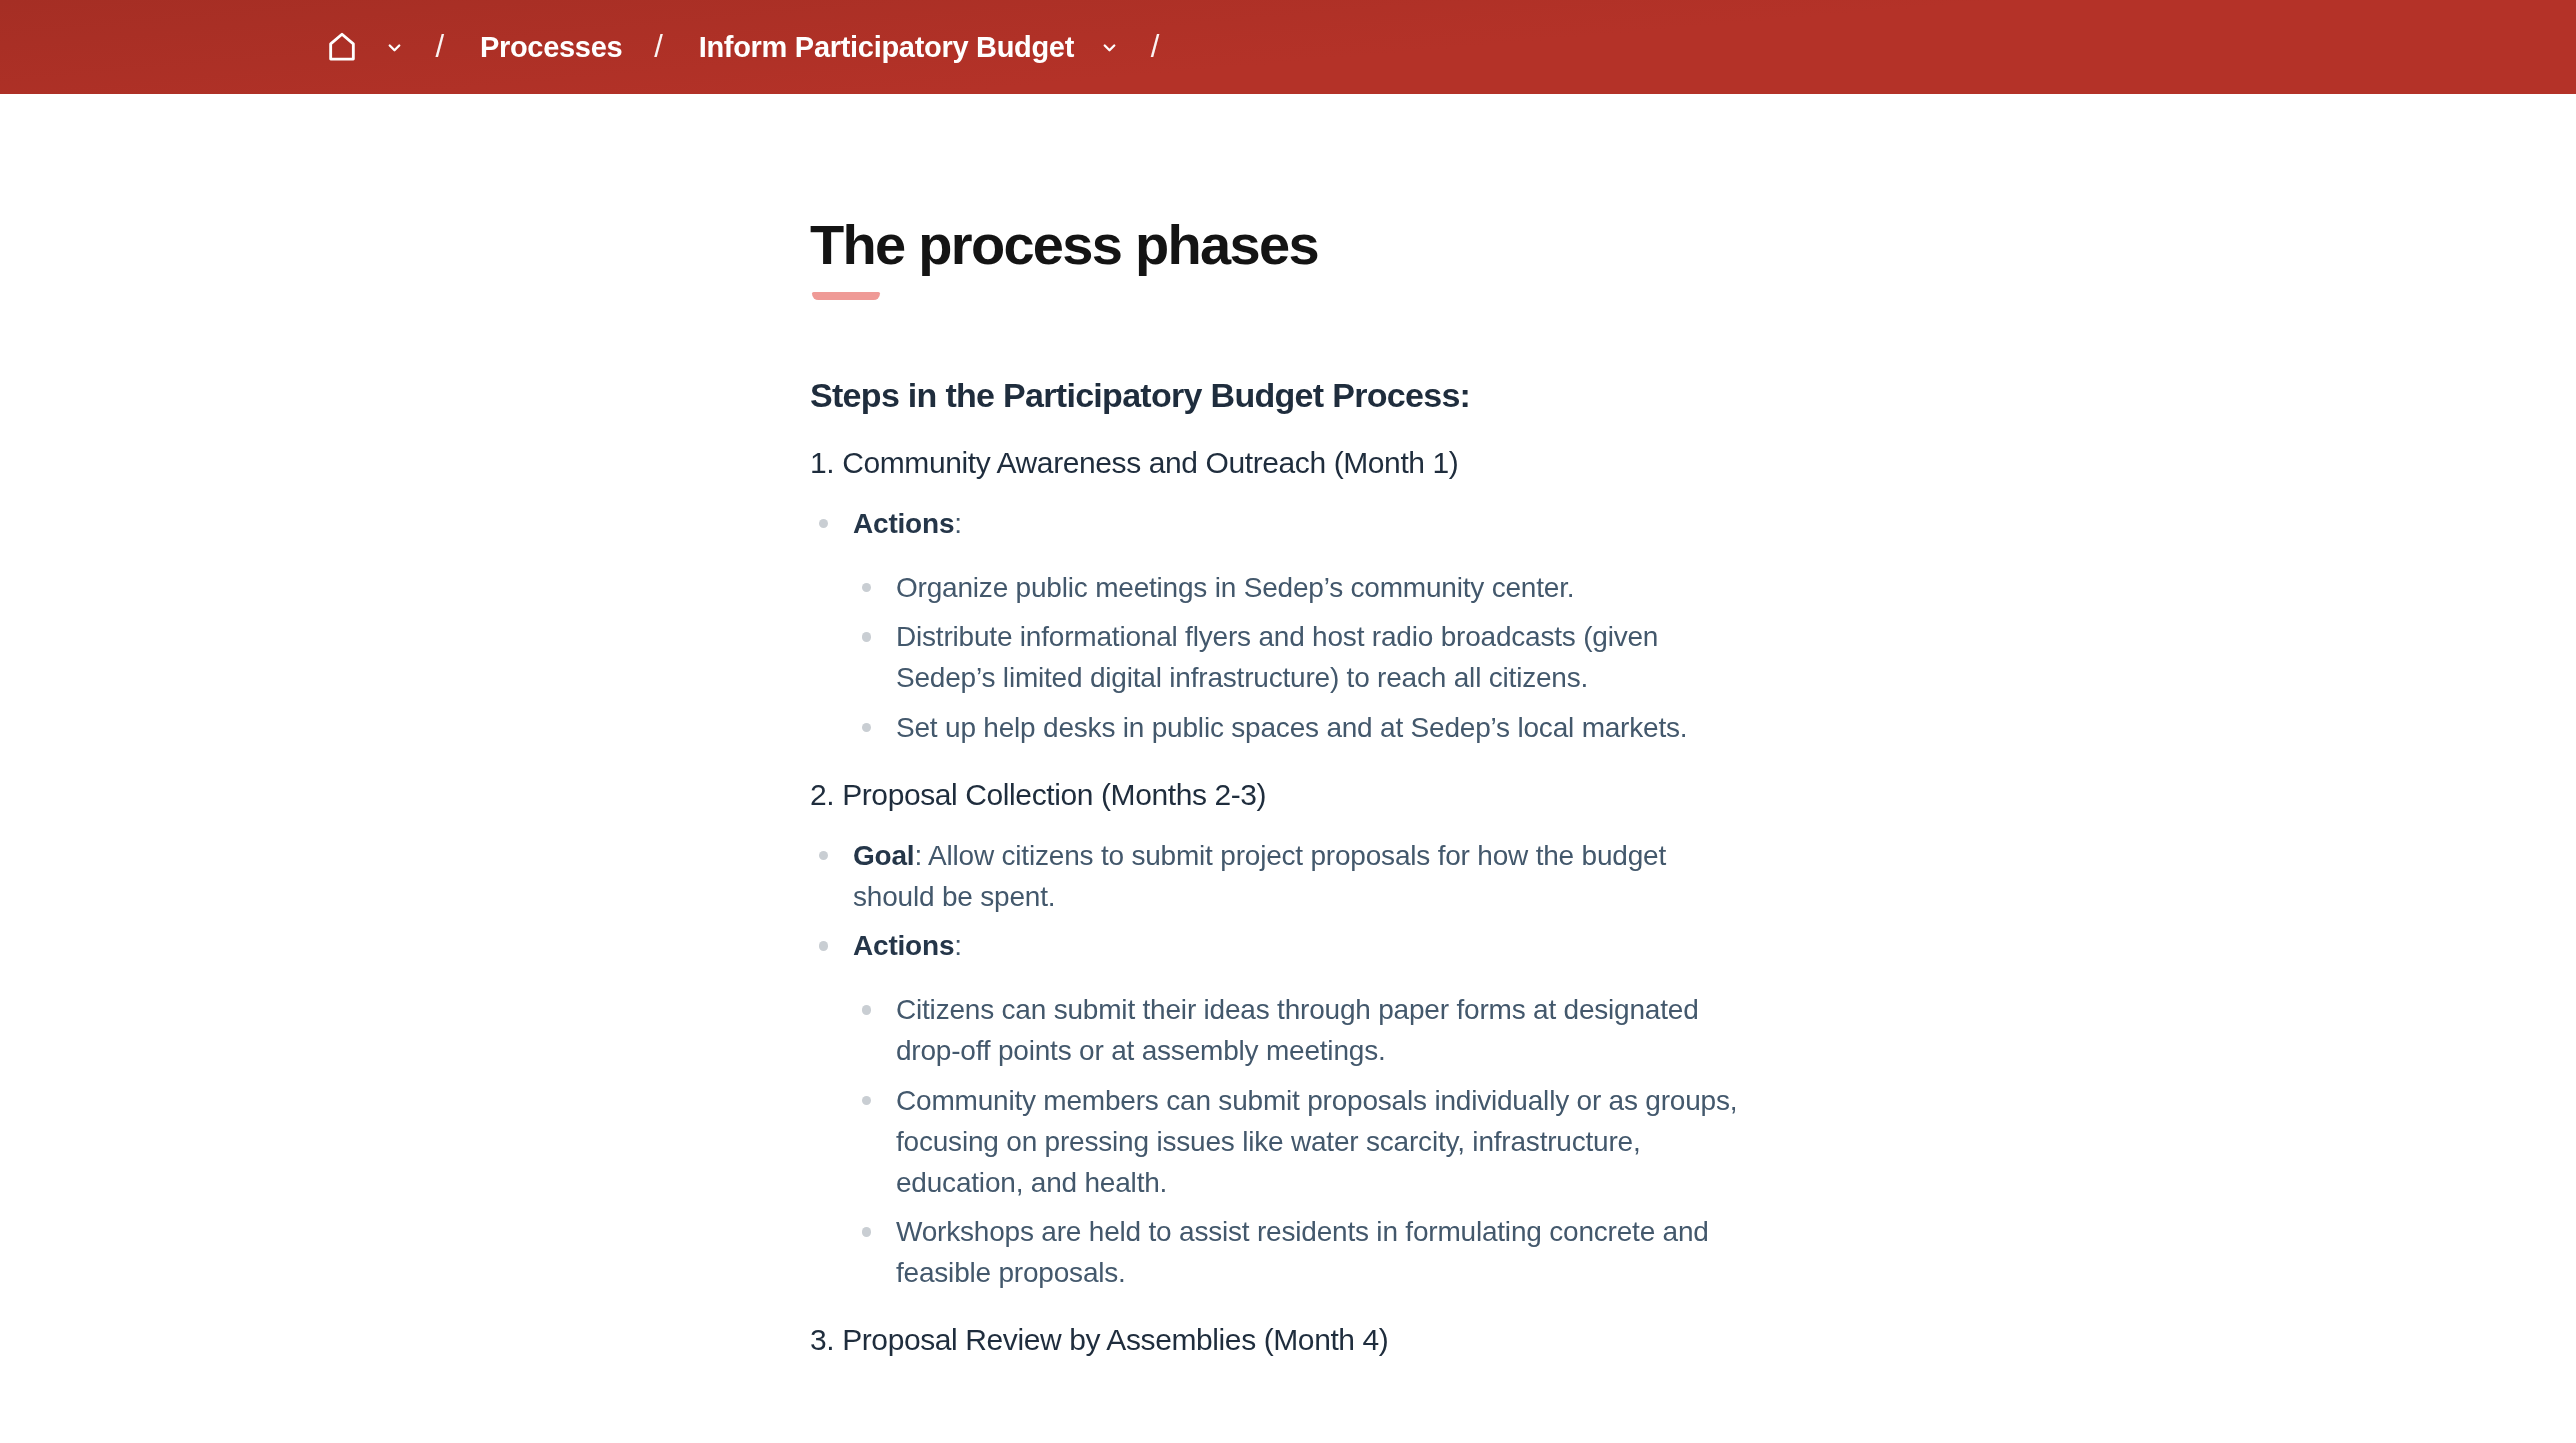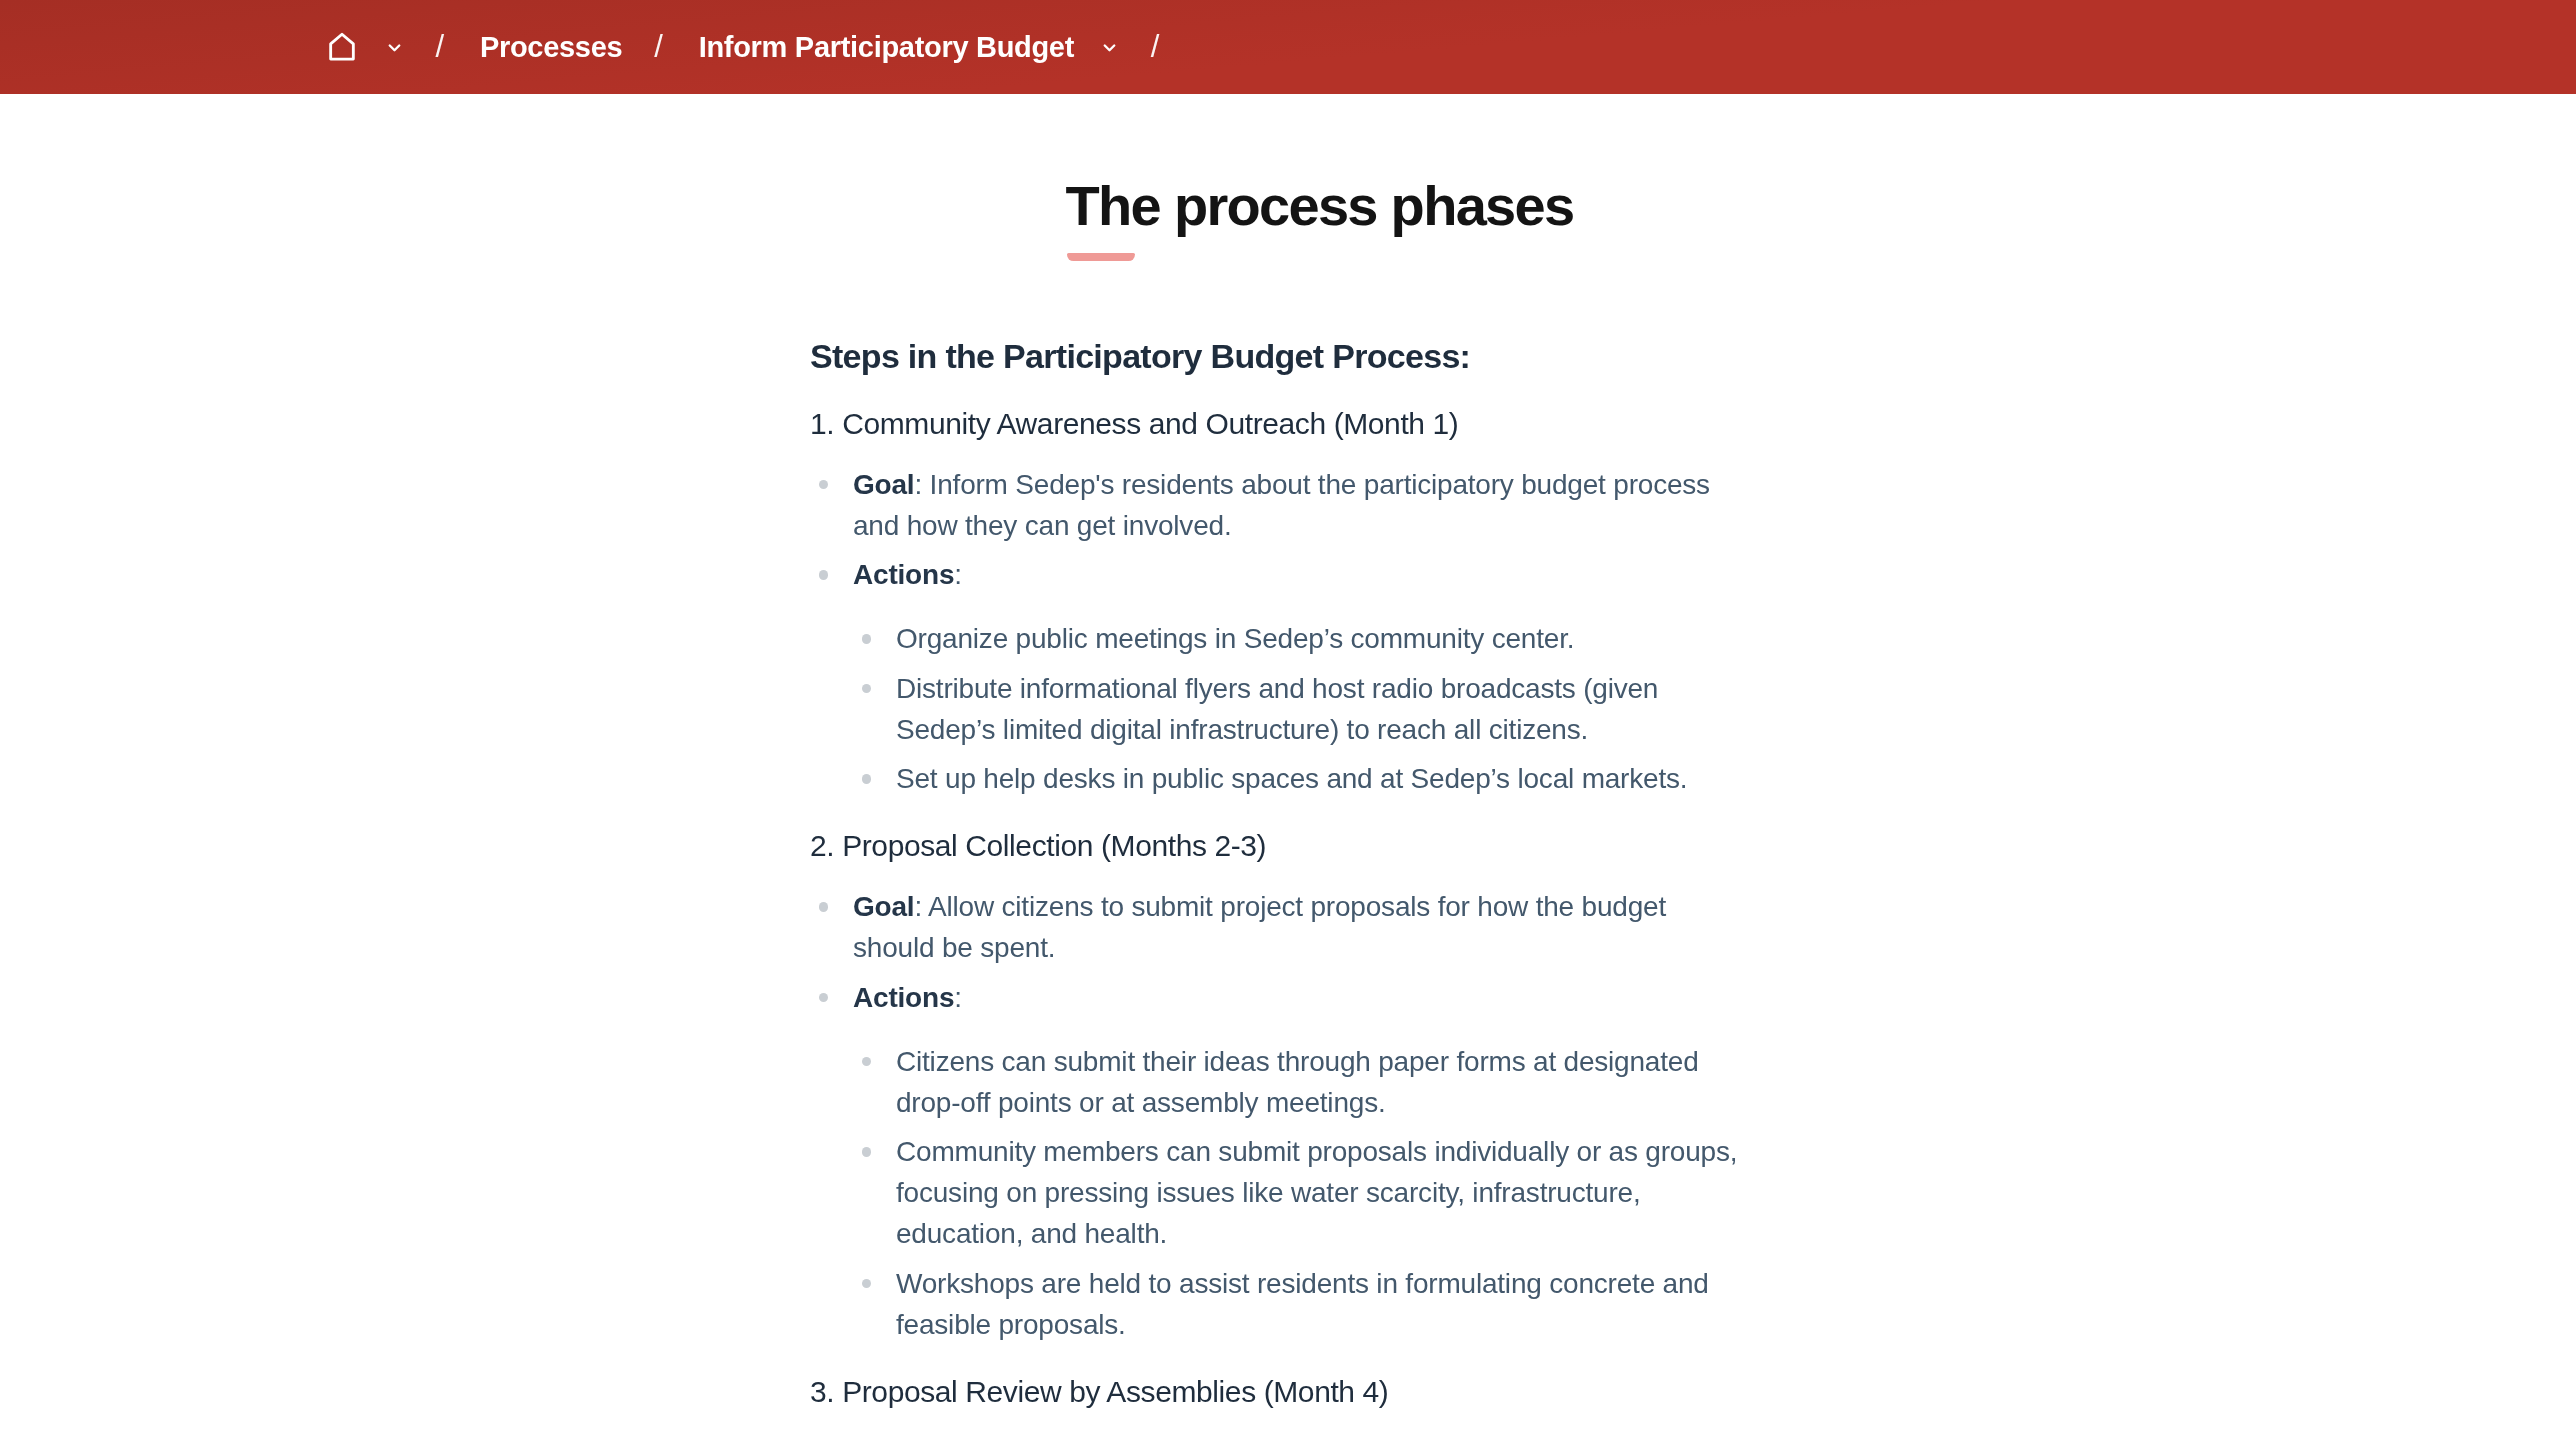--- a/index.html
+++ b/index.html
@@ -47,7 +47,7 @@
     margin-left:810px;
     width:1019px;
   }
-  .title-wrap{text-align:center;margin-top:78px;}
+  .title-wrap{margin-top:117px;}
   h1{
     display:inline-block;position:relative;
     font-size:56px;font-weight:700;letter-spacing:-1.7px;

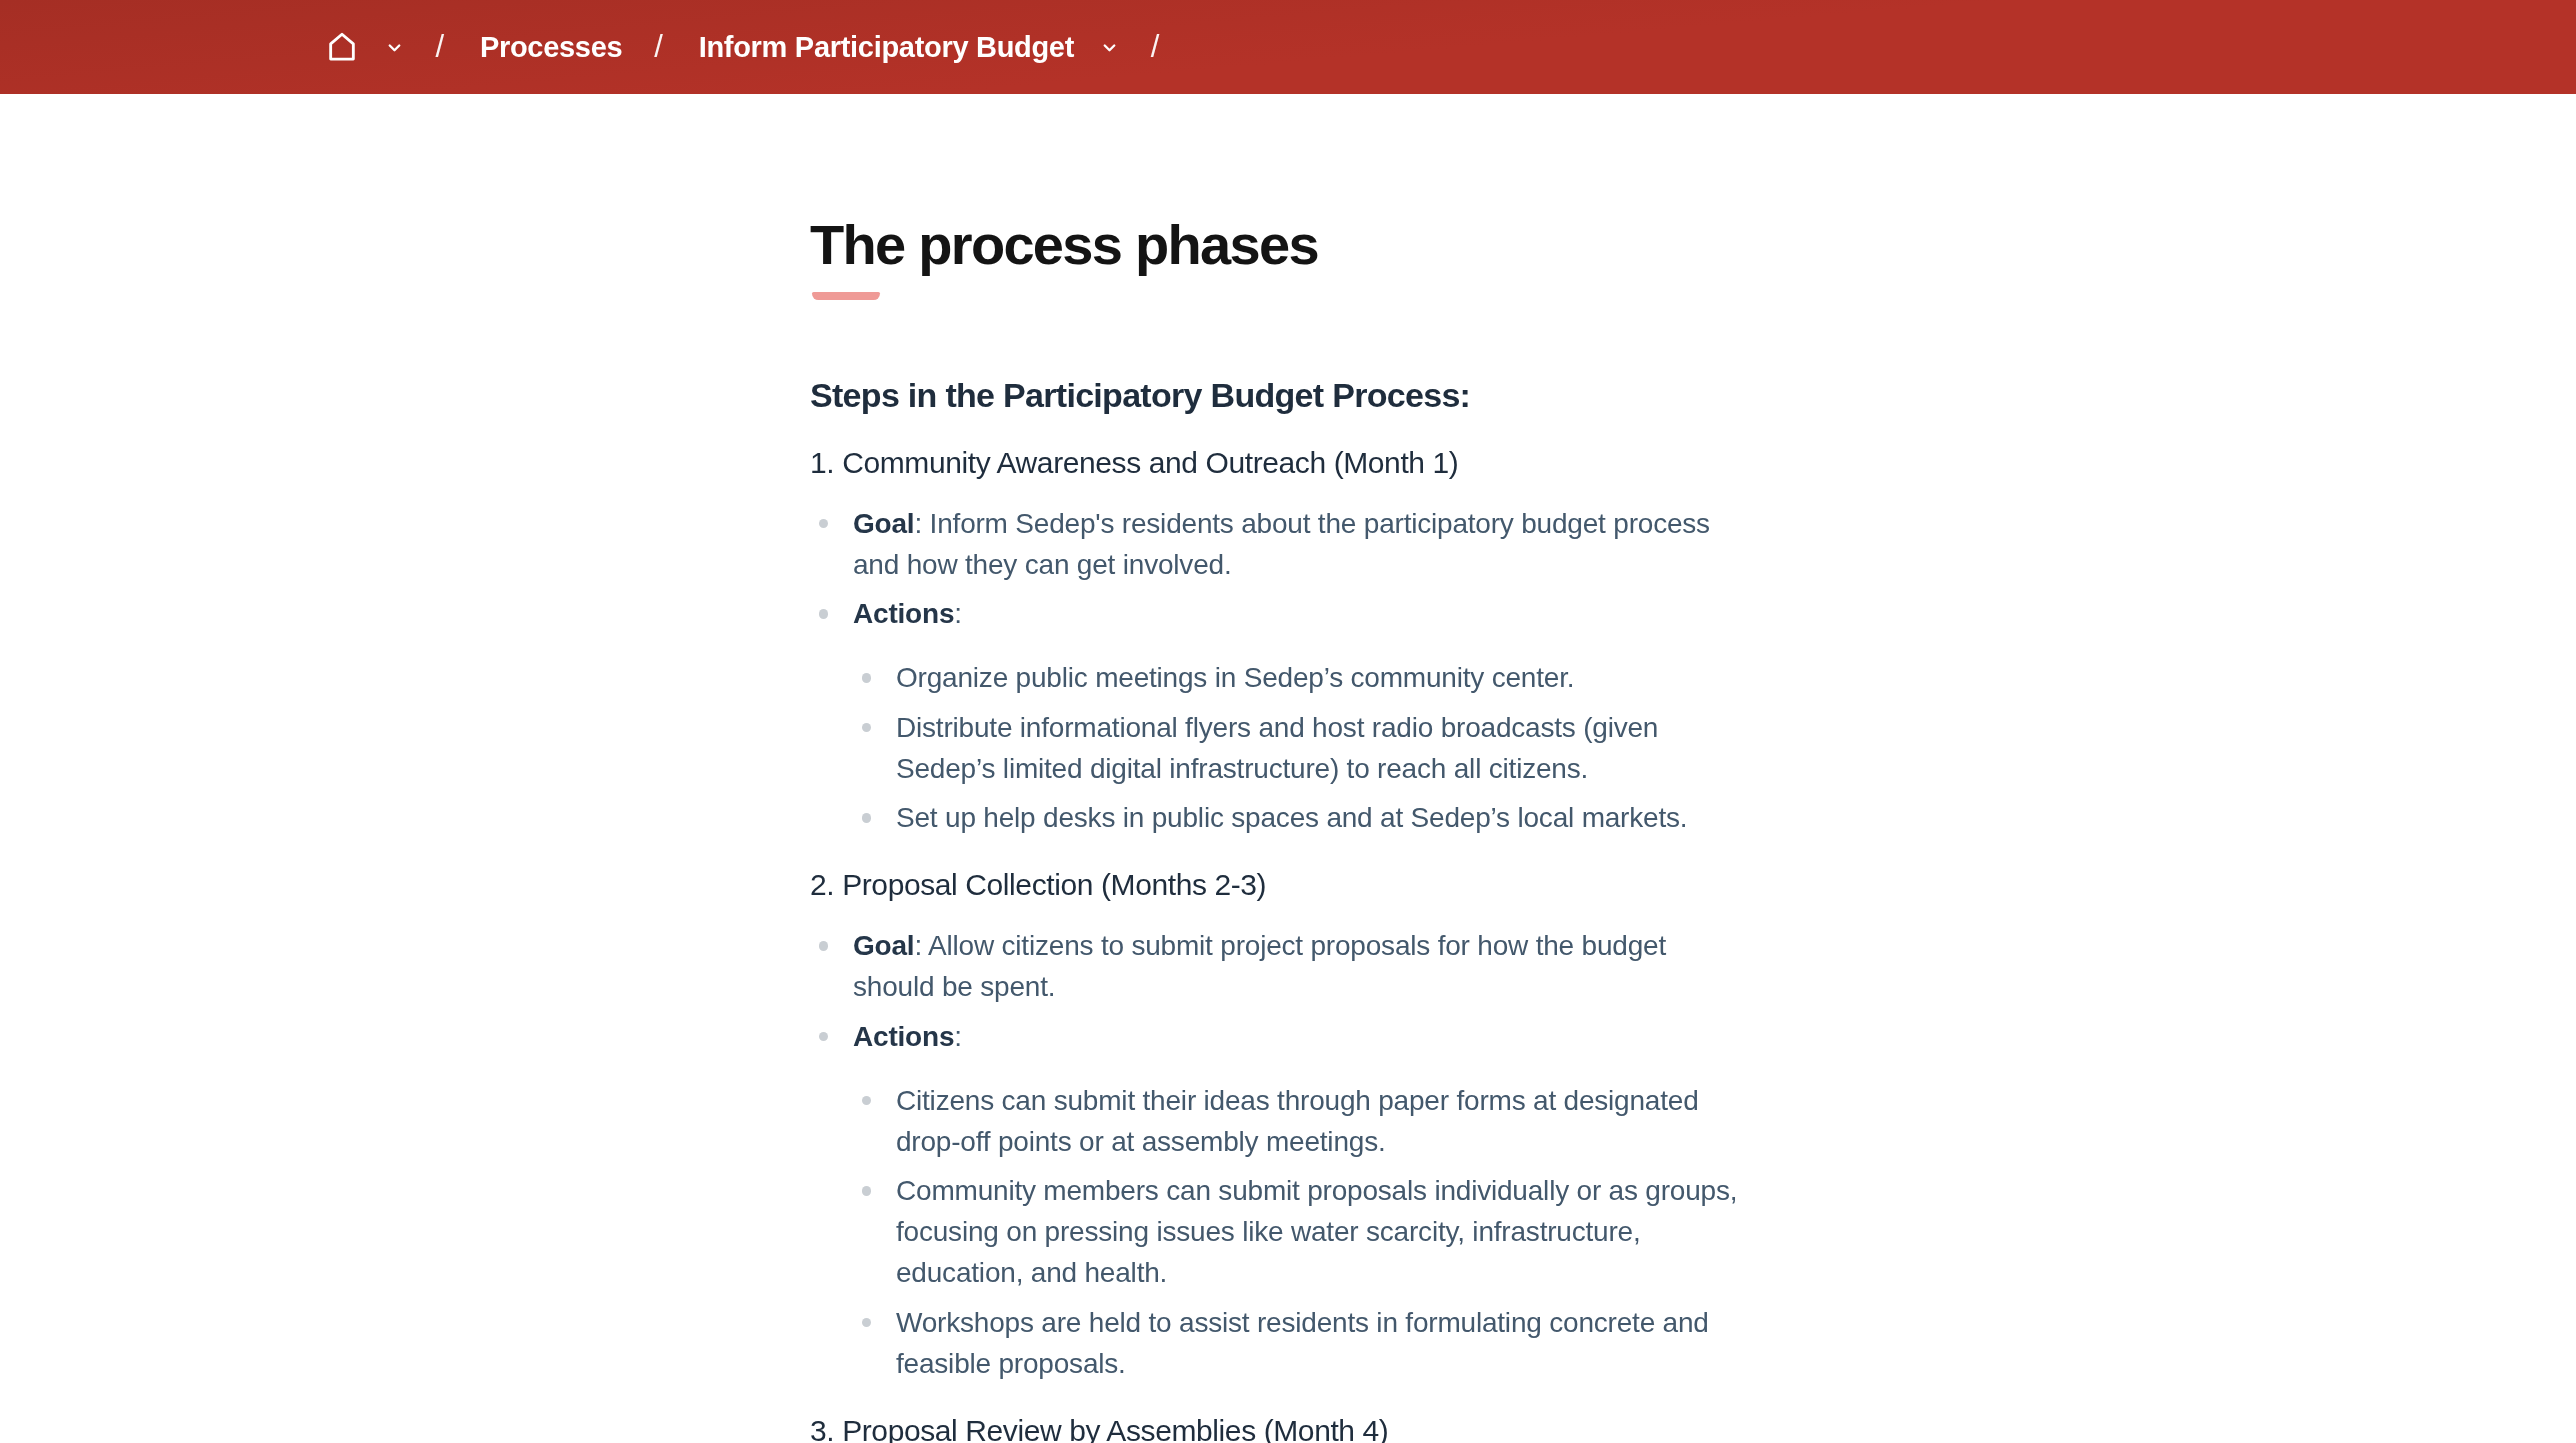--- a/index.html
+++ b/index.html
@@ -127,8 +127,6 @@
 
       <h3>1. Community Awareness and Outreach (Month 1)</h3>
       <ul class="l1">
-        <li><span class="lbl">Goal</span><span class="pre">: Inform Sedep's residents about the participatory budget process
-and how they can get involved.</span></li>
         <li><span class="lbl">Actions</span><span>:</span>
           <ul class="l2">
             <li class="pre">Organize public meetings in Sedep’s community center.</li>

